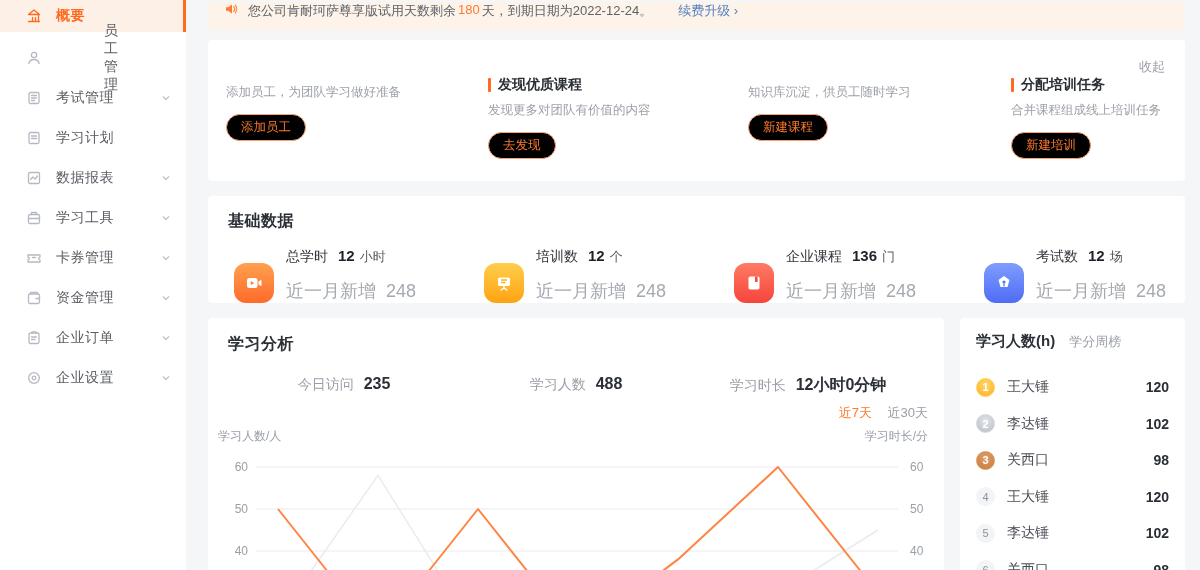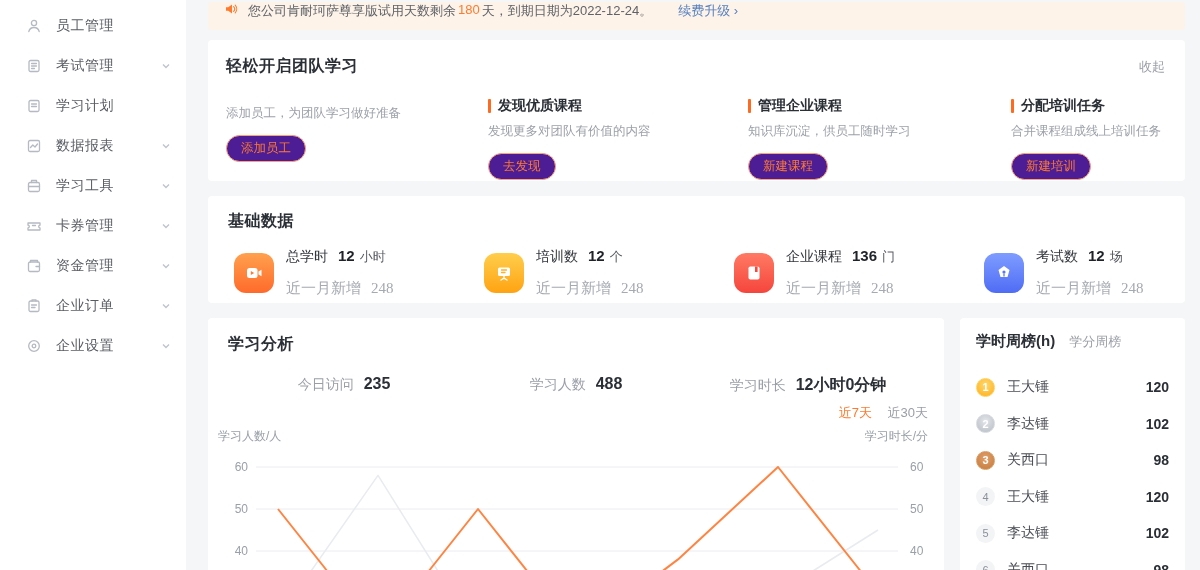--- a/index.html
+++ b/index.html
@@ -87,6 +87,17 @@
 <body>
 
 <nav class="sidebar">
+  <div class="side-item active no-chev">
+    <svg class="ic" width="16" height="16" viewBox="0 0 16 16">
+        <path d="M2.5 13.5h11M3.5 6.5h9v7M8 2l5.5 4.5h-11z M6.5 9.5v4M9.5 9.5v4"></path>
+      </svg>
+    <span class="lbl">概要</span>
+    <span class="chev">
+        <svg class="chev-ic" width="12" height="12" viewBox="0 0 12 12">
+          <polyline points="3,4.5 6,7.5 9,4.5"></polyline>
+        </svg>
+      </span>
+  </div>
   <div class="side-item no-chev" style="margin-top:6px;">
     <svg class="ic" width="16" height="16" viewBox="0 0 16 16">
         <circle cx="8" cy="5" r="2.6"></circle>

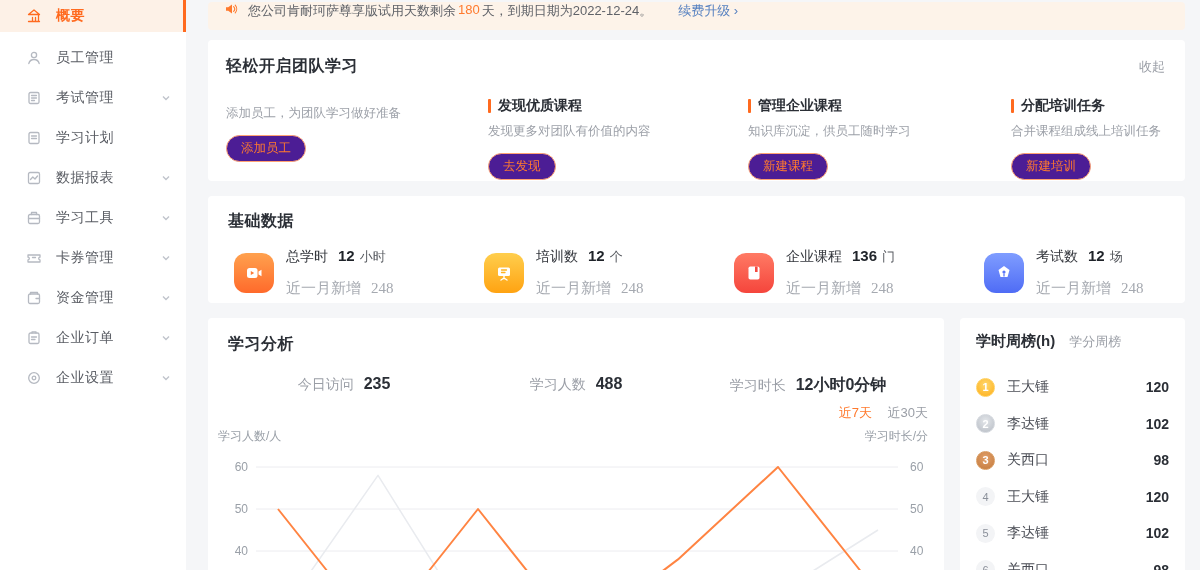--- a/index.html
+++ b/index.html
@@ -98,7 +98,7 @@
         </svg>
       </span>
   </div>
-  <div class="side-item no-chev" style="margin-top:6px;">
+  <div class="side-item no-chev" style="margin-top:6px;gap:48px;">
     <svg class="ic" width="16" height="16" viewBox="0 0 16 16">
         <circle cx="8" cy="5" r="2.6"></circle>
         <path d="M2.8 13.5c.7-2.6 2.6-4 5.2-4s4.5 1.4 5.2 4"></path>

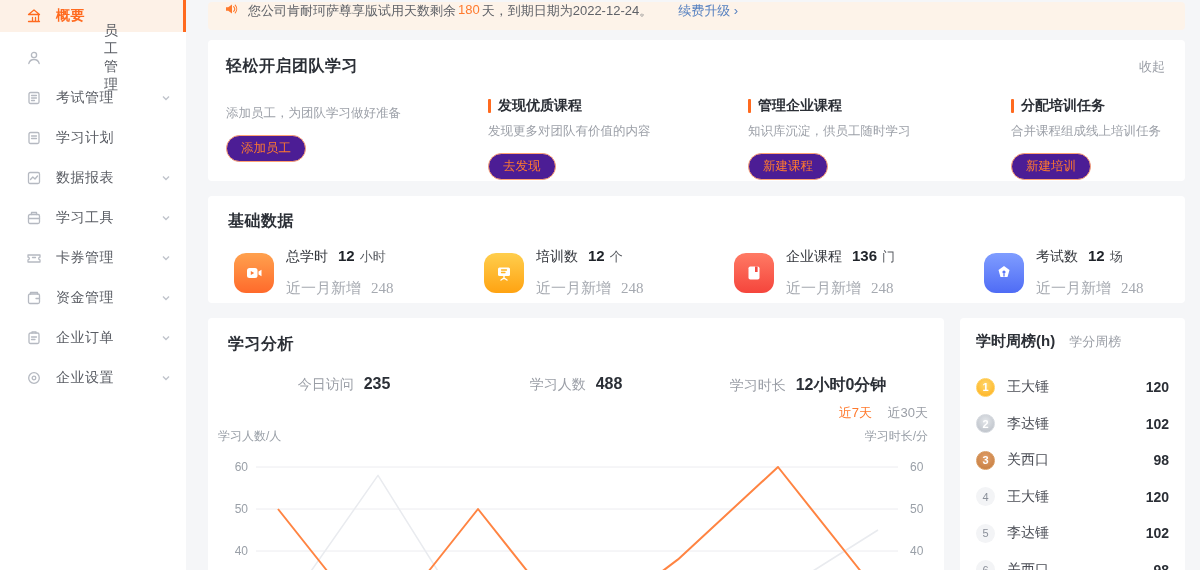--- a/index.html
+++ b/index.html
@@ -224,7 +224,6 @@
   </div>
 
   <section class="card onboard">
-    <div class="card-title">轻松开启团队学习</div>
     <span class="collapse">收起</span>
     <div class="ob-cols">
       <div>

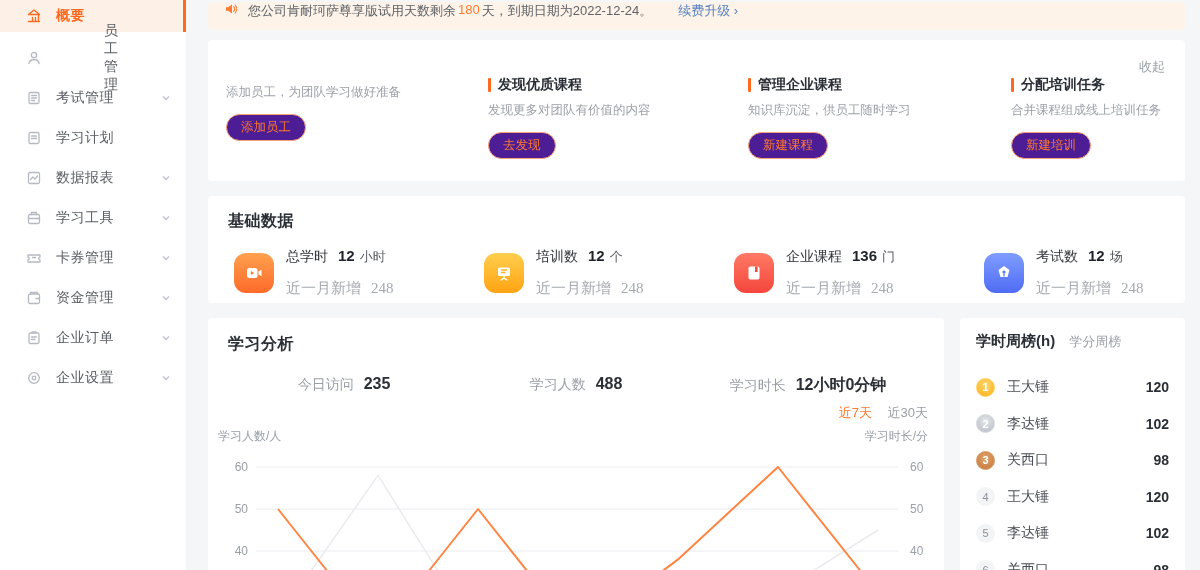--- a/index.html
+++ b/index.html
@@ -239,10 +239,6 @@
         <span class="ob-btn">去发现</span>
       </div>
       <div>
-        <div class="ob-title">
-            <span class="bar"></span>
-            <span>管理企业课程</span>
-          </div>
         <div class="ob-desc">知识库沉淀，供员工随时学习</div>
         <span class="ob-btn">新建课程</span>
       </div>

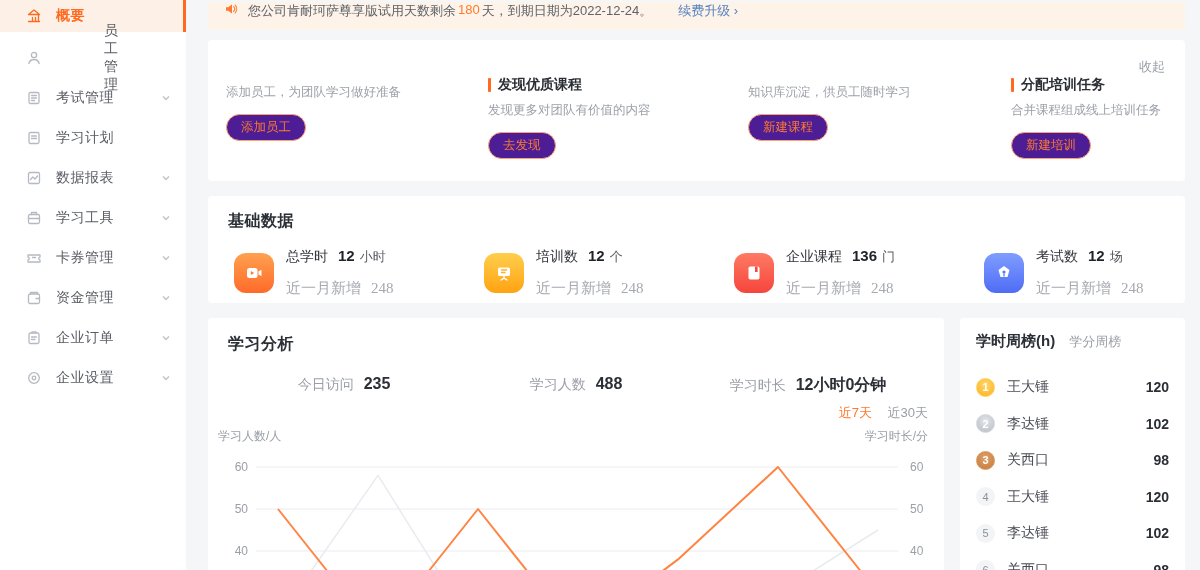--- a/index.html
+++ b/index.html
@@ -36,7 +36,7 @@
   .ob-title { display:flex; align-items:center; font-size:14px; font-weight:bold; color:#2b2f36; }
   .ob-title .bar { width:3px; height:14px; background:#ff6a1f; margin-right:7px; border-radius:1px; }
   .ob-desc { margin-top:8px; font-size:12.5px; color:#9ca0a8; }
-  .ob-btn { display:inline-block; margin-top:13px; padding:4px 14px; font-size:12.5px; color:#ff7a2e; border:1px solid #ffa273; border-radius:14px; background:#4c1d95; cursor:pointer; }
+  .ob-btn { display:inline-block; margin-top:13px; padding:4px 14px; font-size:12.5px; color:#ff7a2e; border:1px solid #ffa273; border-radius:14px; background:#000000; cursor:pointer; }
   
   .basic { margin-top:15px; height:107px; padding:15px 20px; }
   .stats { display:grid; grid-template-columns:repeat(4,250px); margin-top:15px; padding-left:6px; }

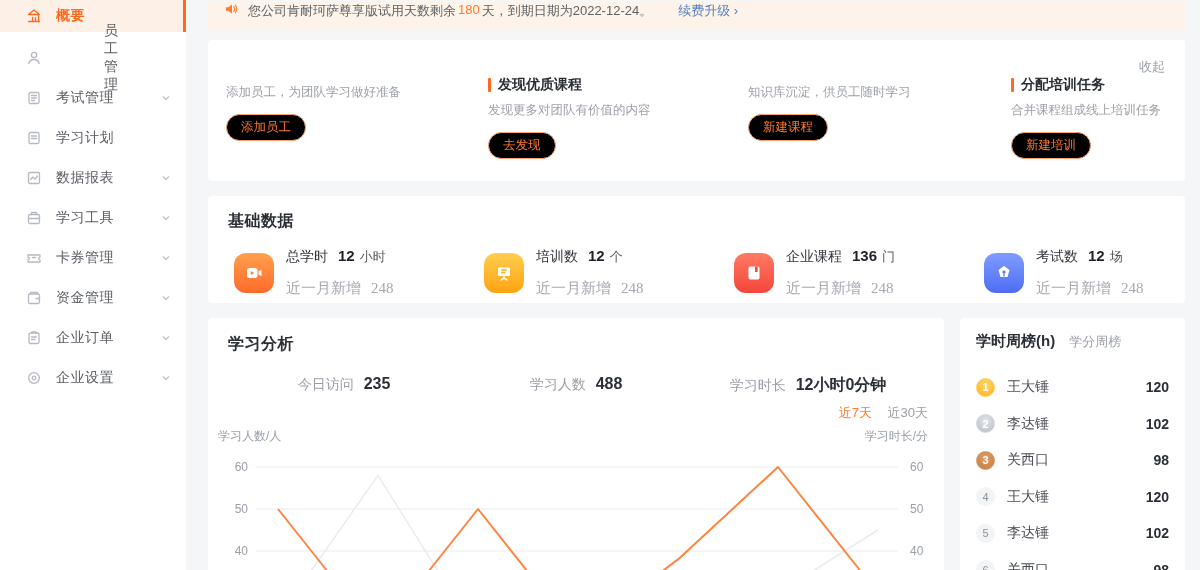--- a/index.html
+++ b/index.html
@@ -40,7 +40,7 @@
   
   .basic { margin-top:15px; height:107px; padding:15px 20px; }
   .stats { display:grid; grid-template-columns:repeat(4,250px); margin-top:15px; padding-left:6px; }
-  .stat { display:flex; align-items:center; }
+  .stat { display:flex; align-items:flex-end; }
   .stat-icon { width:40px; height:40px; border-radius:12px; display:flex; align-items:center; justify-content:center; flex:0 0 auto; }
   .stat-icon.orange { background:linear-gradient(180deg,#ffa14e,#ff6a2b); }
   .stat-icon.yellow { background:linear-gradient(180deg,#ffce4d,#ffa312); }

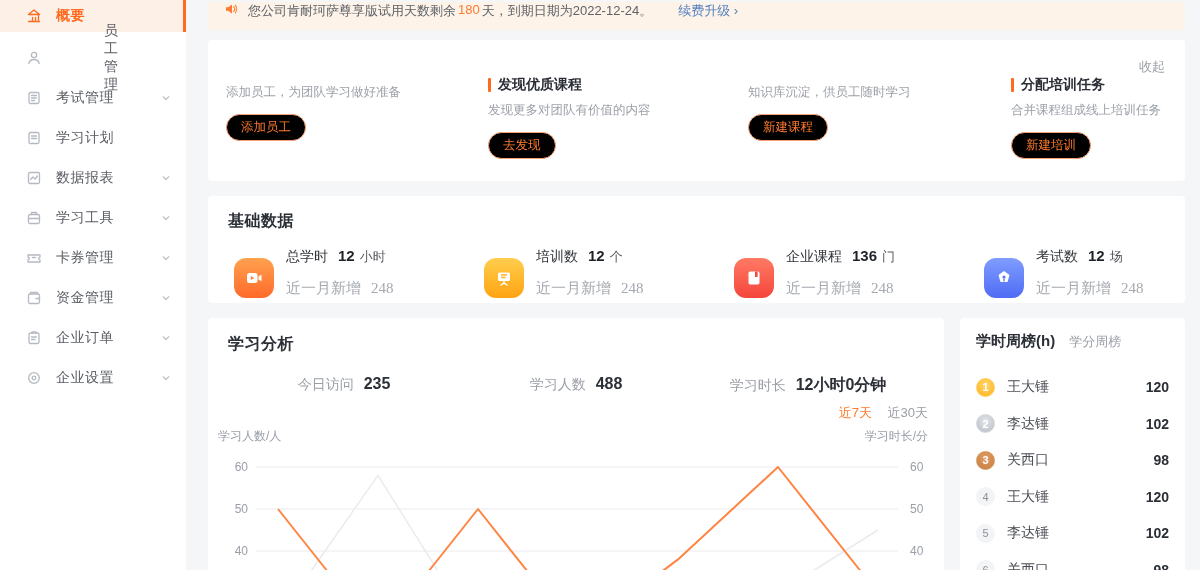--- a/index.html
+++ b/index.html
@@ -50,7 +50,7 @@
   .stat-l1 { font-size:14px; color:#33363c; display:flex; align-items:baseline; }
   .stat-l1 .v { font-weight:bold; font-size:15px; margin:0 5px 0 10px; color:#1f2329; }
   .stat-l1 .u { font-size:13px; color:#55585e; }
-  .stat-l2 { margin-top:13px; font-size:15px; color:#a5a9b0;font-family:Liberation Serif, serif; }
+  .stat-l2 { margin-top:13px; font-size:18px; color:#a5a9b0; }
   .stat-l2 .sv { margin-left:10px; }
   
   .bottom-row { margin-top:15px; display:flex; gap:16px; align-items:flex-start; }

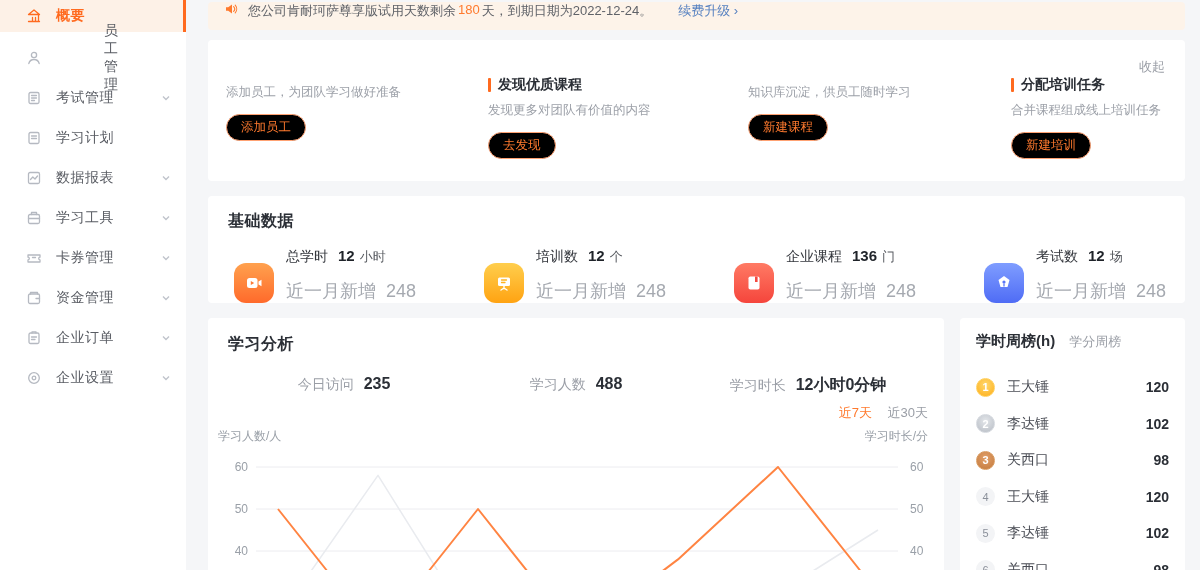--- a/index.html
+++ b/index.html
@@ -369,7 +369,7 @@
 
     <section class="card ranking">
       <div class="rank-head">
-        <span class="rank-title">学时周榜(h)</span>
+        <span class="rank-title">学习人数(h)</span>
         <span class="rank-alt">学分周榜</span>
       </div>
       <div class="rank-list">

